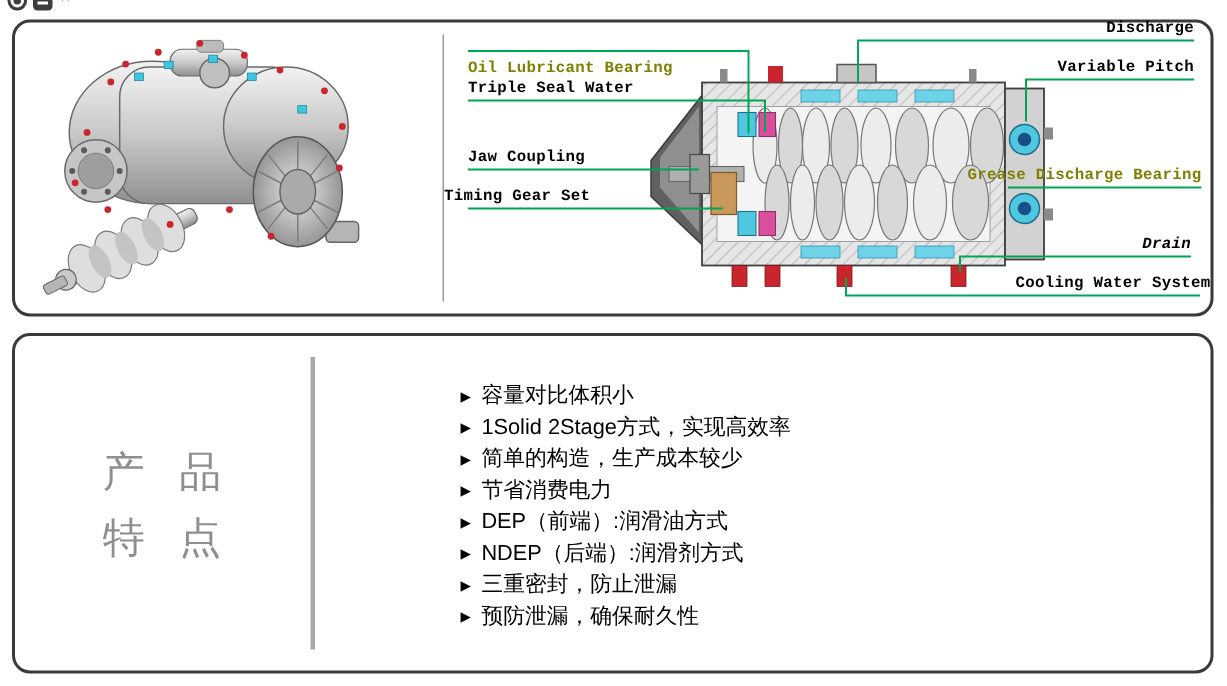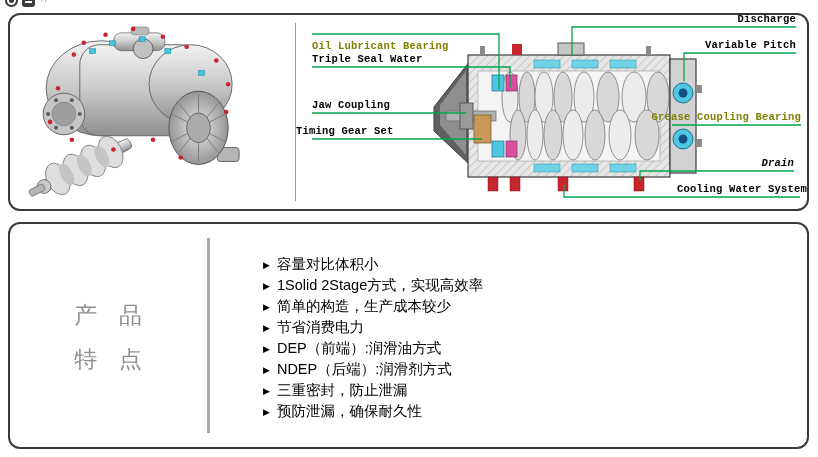--- a/index.html
+++ b/index.html
@@ -222,7 +222,7 @@
 
     <div class="lbl" style="right:11px; top:-2px;">Discharge</div>
     <div class="lbl" style="right:11px; top:24px;">Variable Pitch</div>
-    <div class="lbl olive" style="right:6px;  top:96px;">Grease Coupling Bearing</div>
+    <div class="lbl olive" style="right:6px;  top:96px;">Grease Discharge Bearing</div>
     <div class="lbl" style="right:13px; top:142px;font-style:italic;">Drain</div>
     <div class="lbl" style="right:0;  top:168px;">Cooling Water System</div>
   </div>

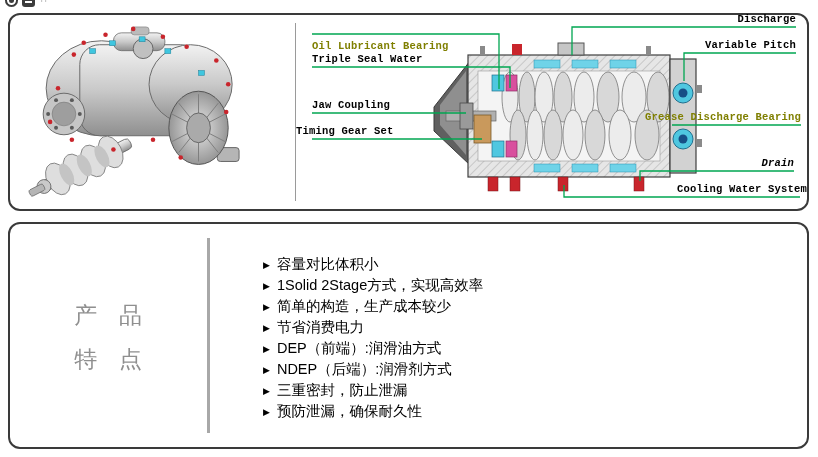--- a/index.html
+++ b/index.html
@@ -33,7 +33,7 @@
   .features-divider { position:absolute; left:197px; top:14px; bottom:14px; width:3px; background:#a8a8a8; }
   .features-list { position:absolute; left:253px; top:30px; list-style:none;
                    font-size:14.5px; line-height:20px; color:#000; }
-  .features-list li { white-space:nowrap; }
+  .features-list li { white-space:nowrap;margin-left:44px; }
   .marker { display:inline-block; font-family:"DejaVu Sans",sans-serif; font-size:9px;
             vertical-align:1px; margin-right:7px; color:#000; }
 </style>

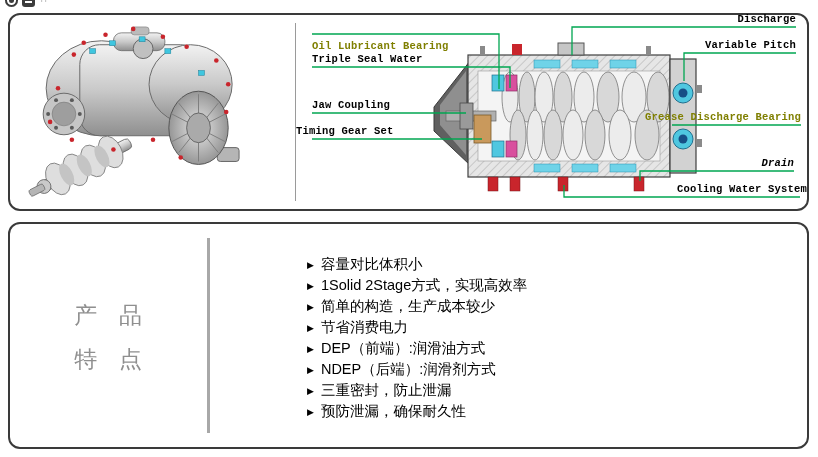--- a/index.html
+++ b/index.html
@@ -28,7 +28,7 @@
   .lbl.olive { color:#7f7f00; }
 
   .features-title { position:absolute; left:26px; top:70px; width:152px; text-align:center;
-                    font-family:"Liberation Serif","DejaVu Serif",serif; font-size:23px; color:#8f8f8f;
+                    font-family:"Liberation Serif","DejaVu Serif",serif; font-size:28px; color:#8f8f8f;
                     letter-spacing:8px; line-height:44px; }
   .features-divider { position:absolute; left:197px; top:14px; bottom:14px; width:3px; background:#a8a8a8; }
   .features-list { position:absolute; left:253px; top:30px; list-style:none;

